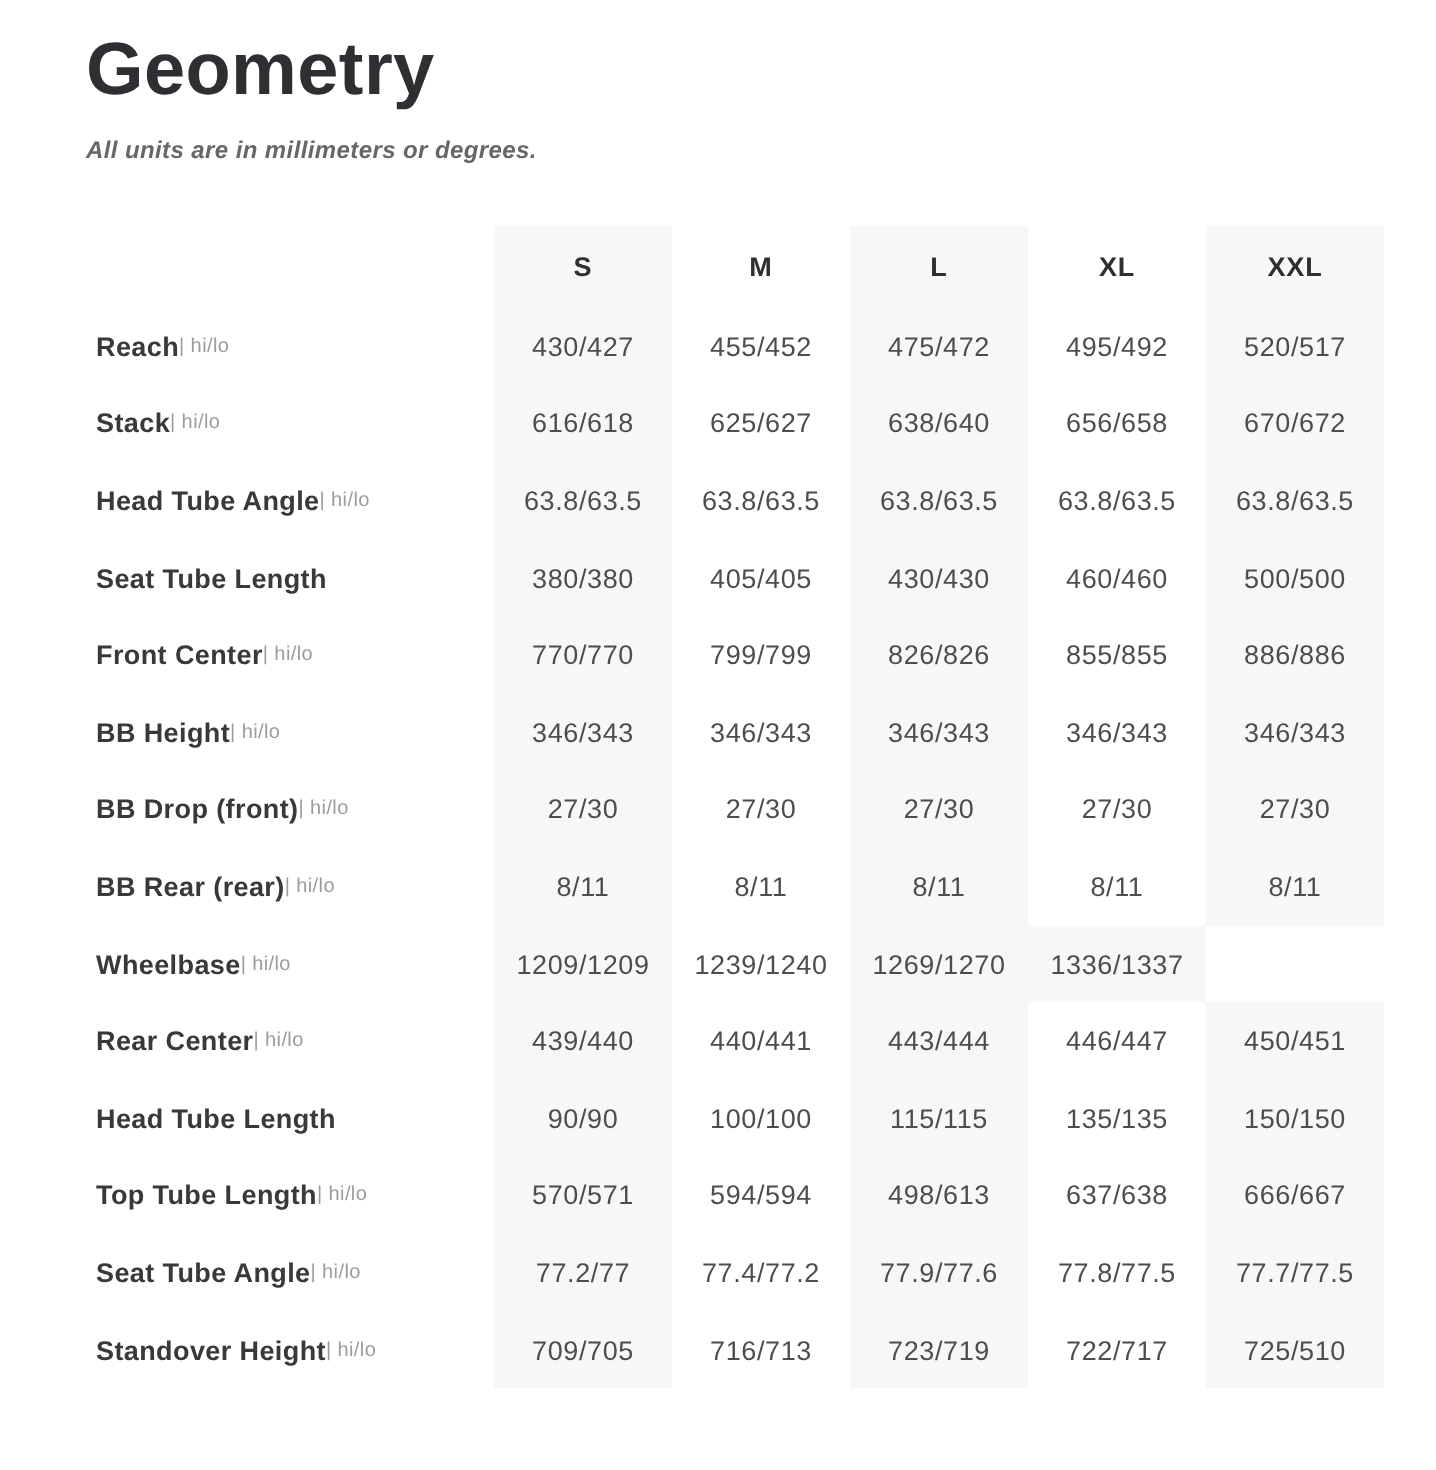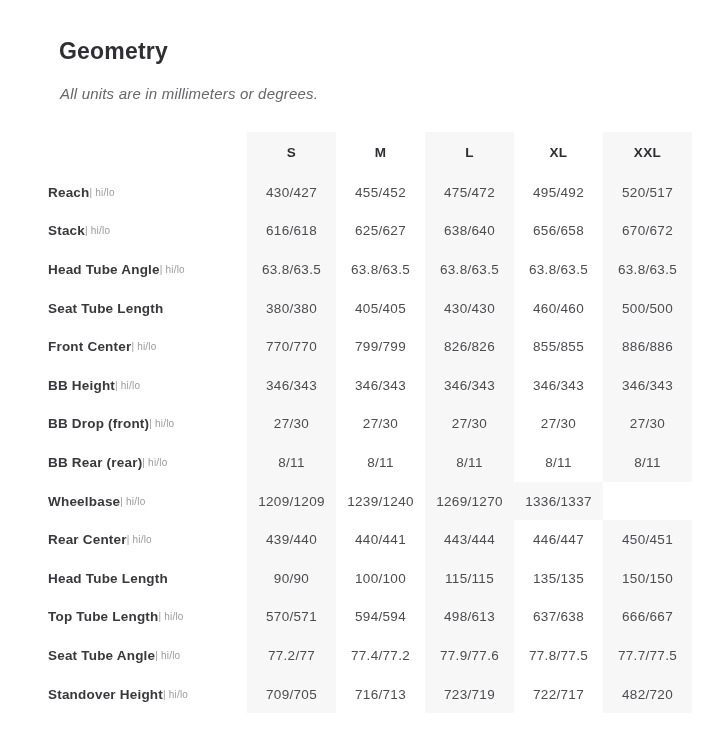--- a/index.html
+++ b/index.html
@@ -17,9 +17,9 @@
     overflow: hidden;
   }
   .page-title {
-    margin: 16px;
+    margin: 0;
     padding-top: 17px;
-    font-size: 23px;
+    font-size: 37px;
     line-height: 36px;
     font-weight: 700;
     color: var(--title-text, #2e2e33);

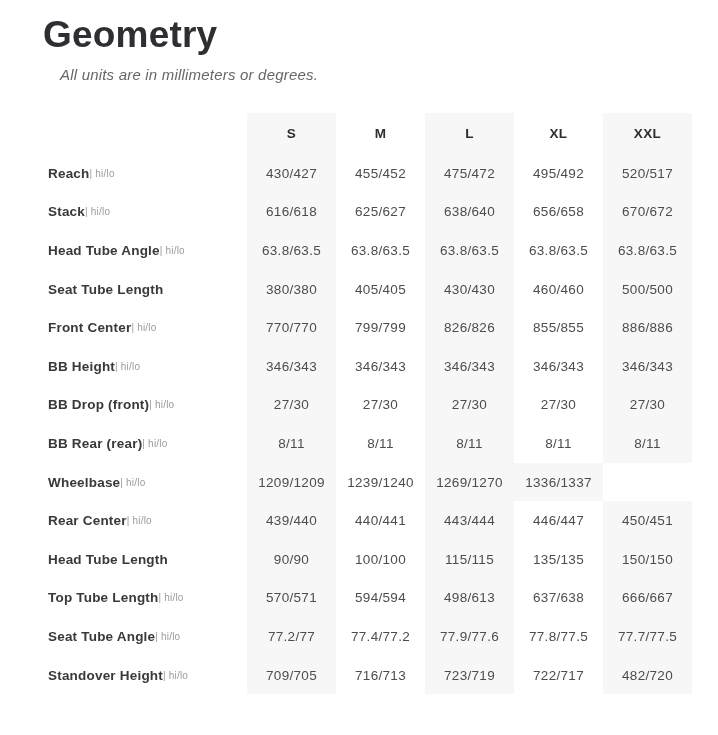--- a/index.html
+++ b/index.html
@@ -26,13 +26,14 @@
     letter-spacing: 0.2px;
   }
   .page-subtitle {
-    margin: 17px;
+    margin: 0;
     margin-top: 13px;
-    font-size: 15px;
+    font-size: 12px;
     line-height: 18px;
     font-style: italic;
     color: var(--muted-subtitle, #66666b);
     letter-spacing: 0.2px;
+    font-weight: bold;
   }
   .geo-table {
     margin-top: 29px;

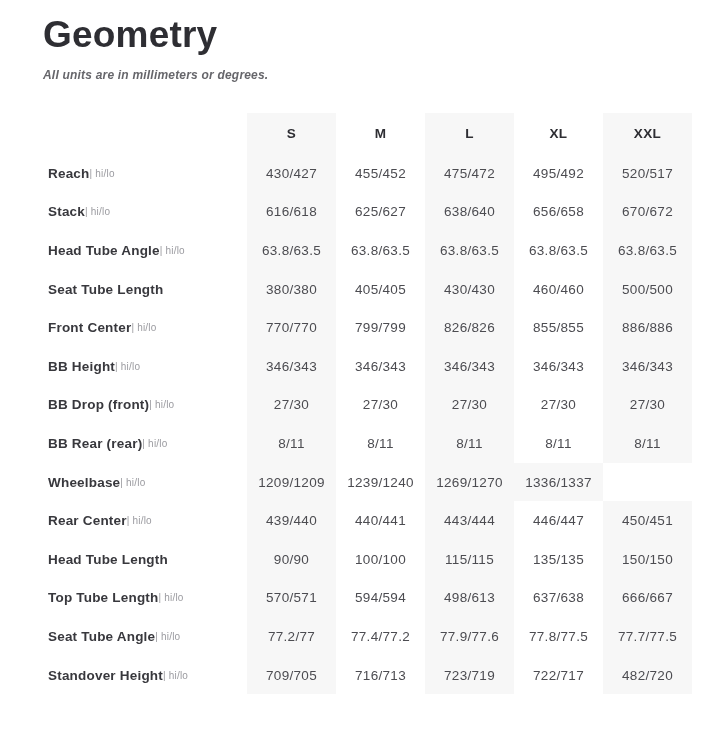--- a/index.html
+++ b/index.html
@@ -254,7 +254,7 @@
         <div class="cell val">716/713</div>
         <div class="cell val stripe">723/719</div>
         <div class="cell val">722/717</div>
-        <div class="cell val stripe">482/720</div>
+        <div class="cell val stripe">725/510</div>
       </div>
     </div>
 </div>

